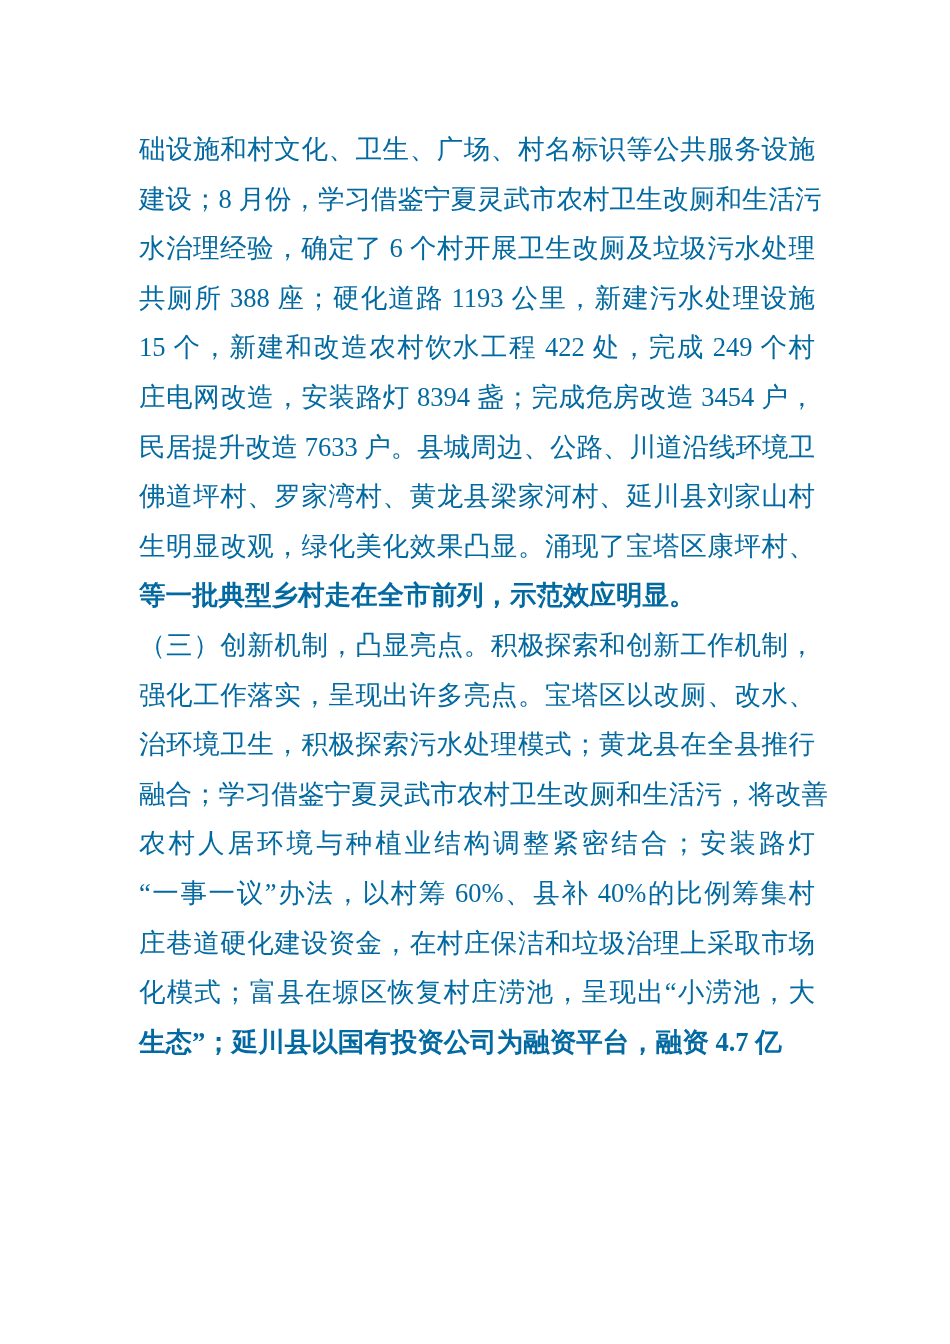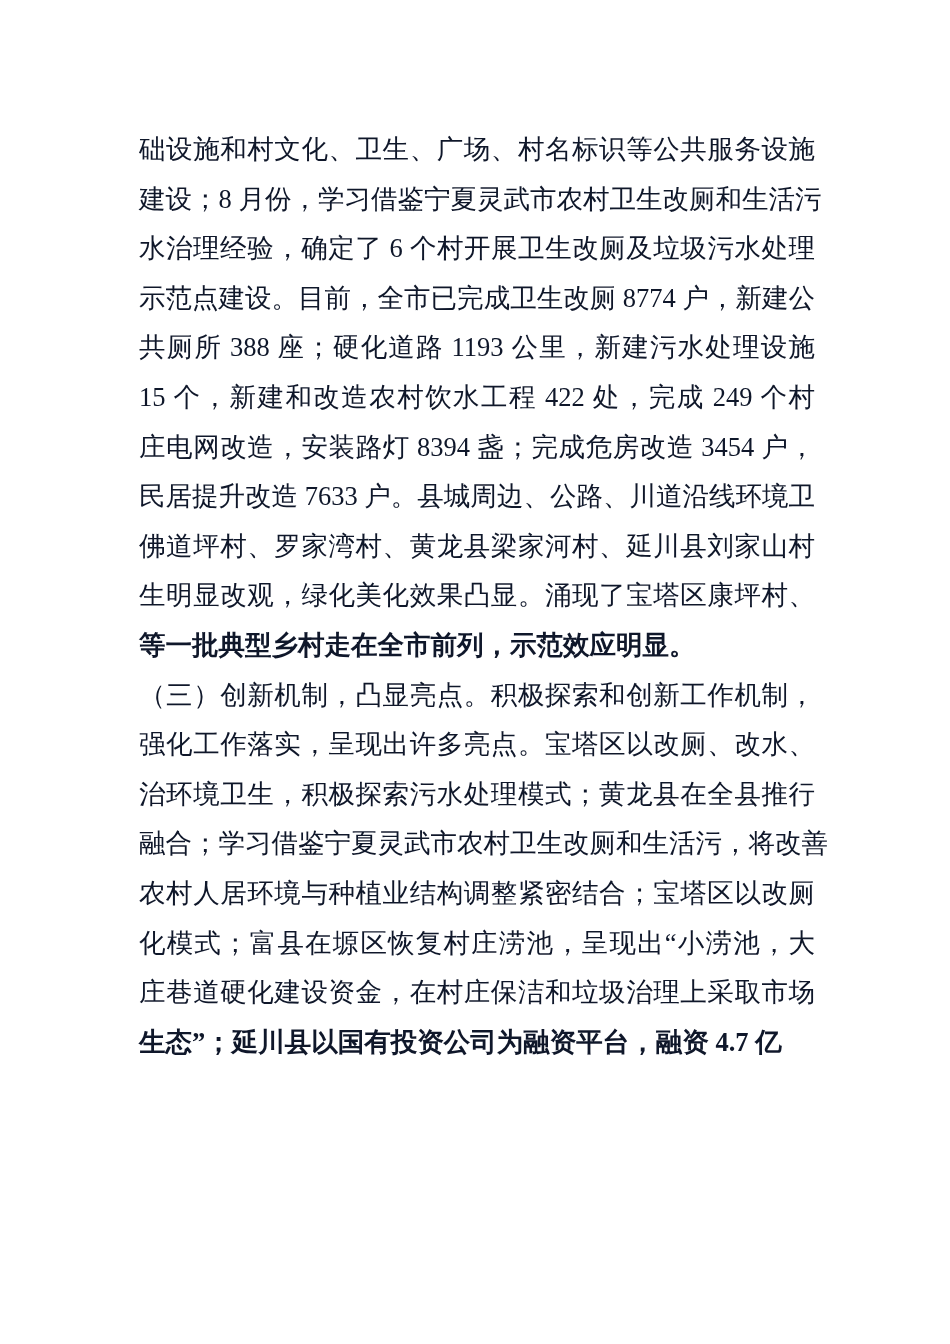--- a/index.html
+++ b/index.html
@@ -27,7 +27,7 @@
     left: 139px;
     top: 125px;
     width: 676px;
-    color: #0f172a;
+    color: #0369a1;
     font-size: 26.5px;
     line-height: 49.6px;
   }

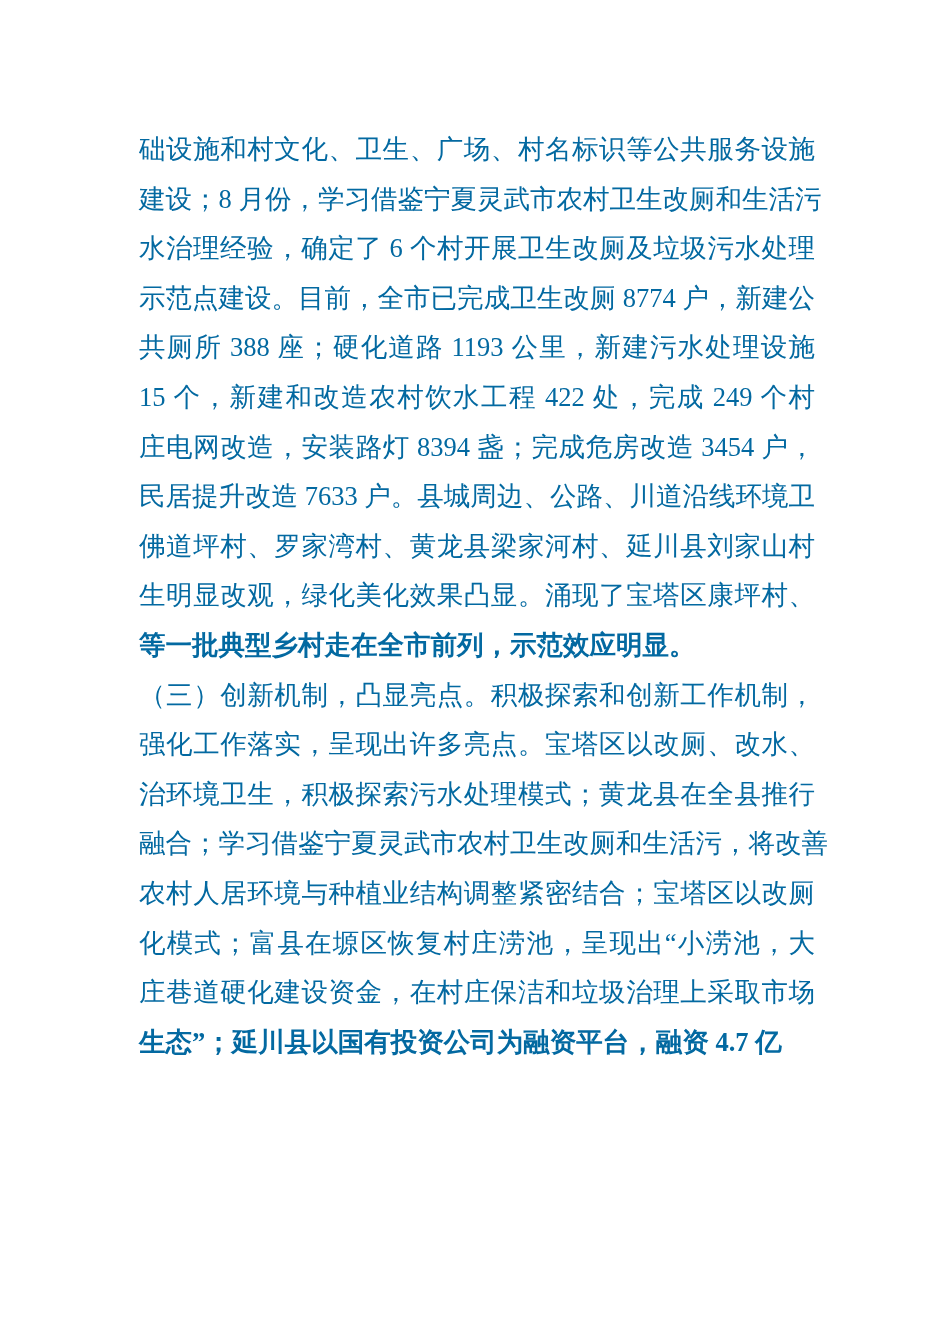--- a/index.html
+++ b/index.html
@@ -56,7 +56,6 @@
       <div class="line">础设施和村文化、卫生、广场、村名标识等公共服务设施</div>
       <div class="line">建设；8 月份，学习借鉴宁夏灵武市农村卫生改厕和生活污</div>
       <div class="line">水治理经验，确定了 6 个村开展卫生改厕及垃圾污水处理</div>
-      <div class="line">示范点建设。目前，全市已完成卫生改厕 8774 户，新建公</div>
       <div class="line">共厕所 388 座；硬化道路 1193 公里，新建污水处理设施</div>
       <div class="line">15 个，新建和改造农村饮水工程 422 处，完成 249 个村</div>
       <div class="line">庄电网改造，安装路灯 8394 盏；完成危房改造 3454 户，</div>

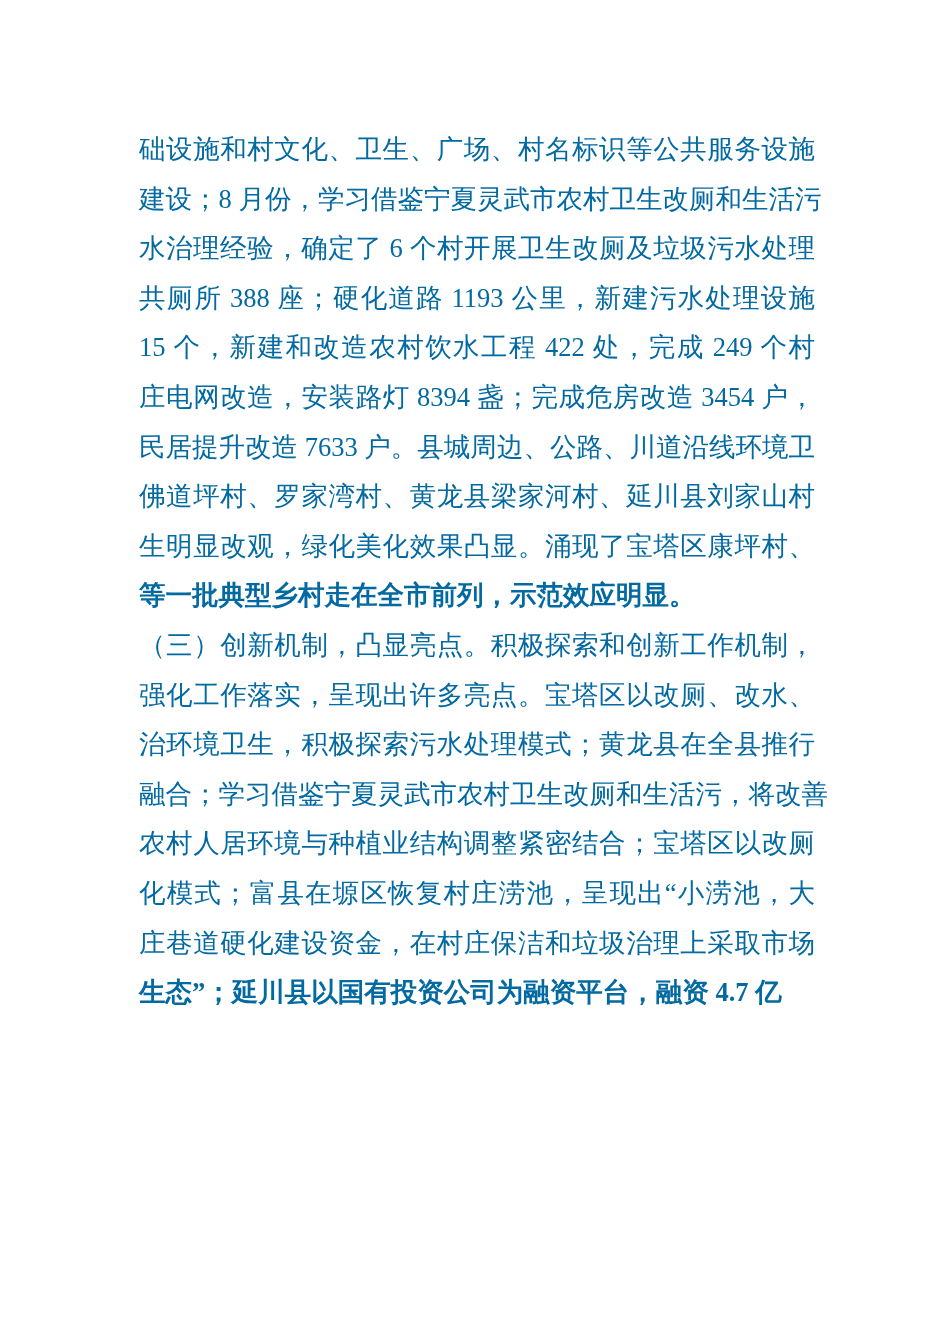--- a/index.html
+++ b/index.html
@@ -70,7 +70,7 @@
       <div class="line">强化工作落实，呈现出许多亮点。宝塔区以改厕、改水、</div>
       <div class="line">治环境卫生，积极探索污水处理模式；黄龙县在全县推行</div>
       <div class="line">融合；学习借鉴宁夏灵武市农村卫生改厕和生活污，将改善</div>
-      <div class="line">农村人居环境与种植业结构调整紧密结合；宝塔区以改厕</div>
+      <div class="line">农村人居环境与种植业结构调整紧密结合；安装路灯</div>
       <div class="line">化模式；富县在塬区恢复村庄涝池，呈现出“小涝池，大</div>
       <div class="line">庄巷道硬化建设资金，在村庄保洁和垃圾治理上采取市场</div>
       <div class="line para-last">生态”；延川县以国有投资公司为融资平台，融资 4.7 亿</div>

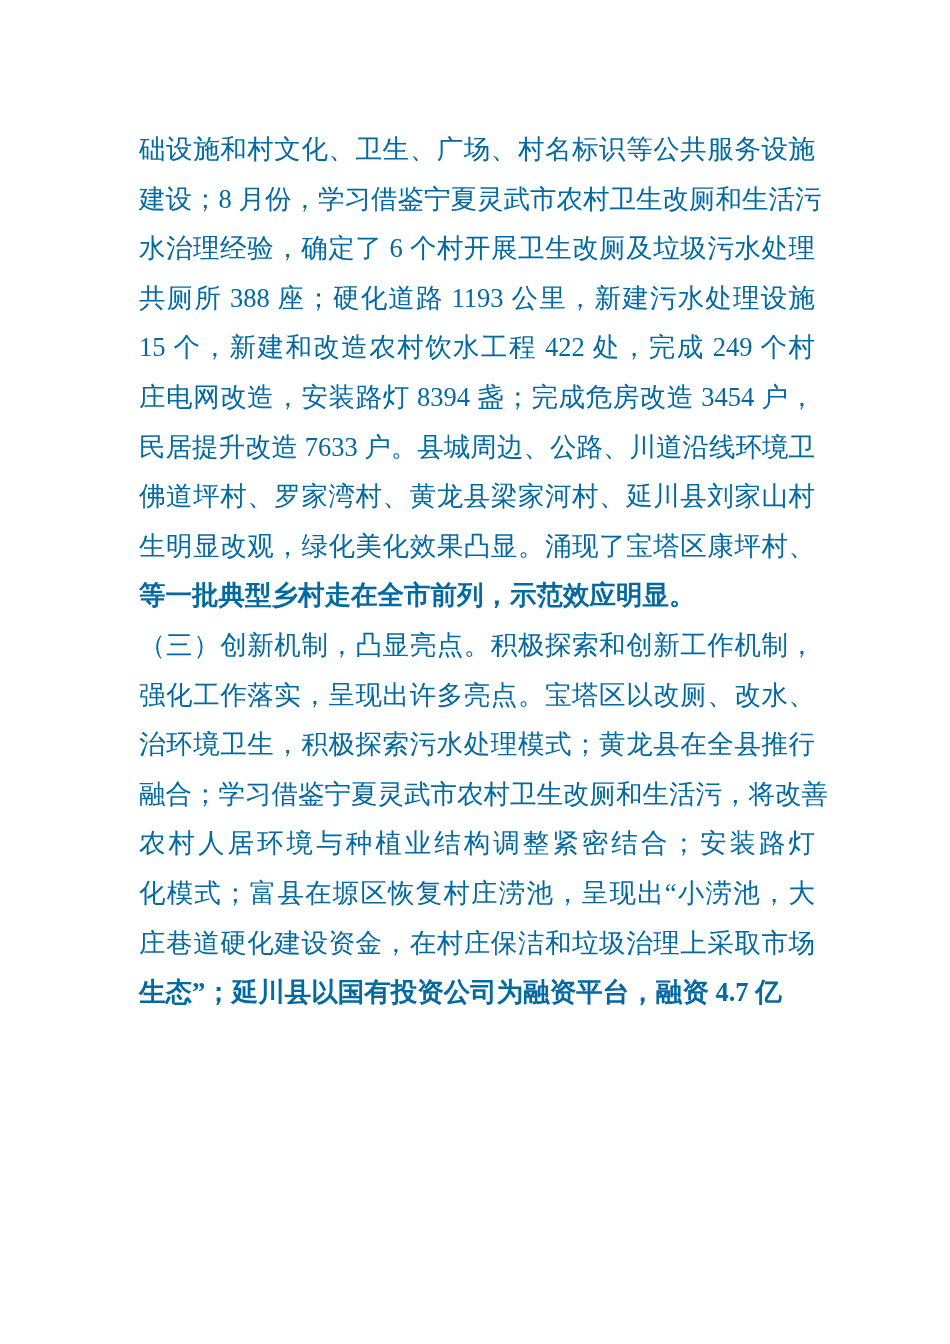--- a/index.html
+++ b/index.html
@@ -71,6 +71,7 @@
       <div class="line">治环境卫生，积极探索污水处理模式；黄龙县在全县推行</div>
       <div class="line">融合；学习借鉴宁夏灵武市农村卫生改厕和生活污，将改善</div>
       <div class="line">农村人居环境与种植业结构调整紧密结合；安装路灯</div>
+      <div class="line">“一事一议”办法，以村筹 60%、县补 40%的比例筹集村</div>
       <div class="line">化模式；富县在塬区恢复村庄涝池，呈现出“小涝池，大</div>
       <div class="line">庄巷道硬化建设资金，在村庄保洁和垃圾治理上采取市场</div>
       <div class="line para-last">生态”；延川县以国有投资公司为融资平台，融资 4.7 亿</div>

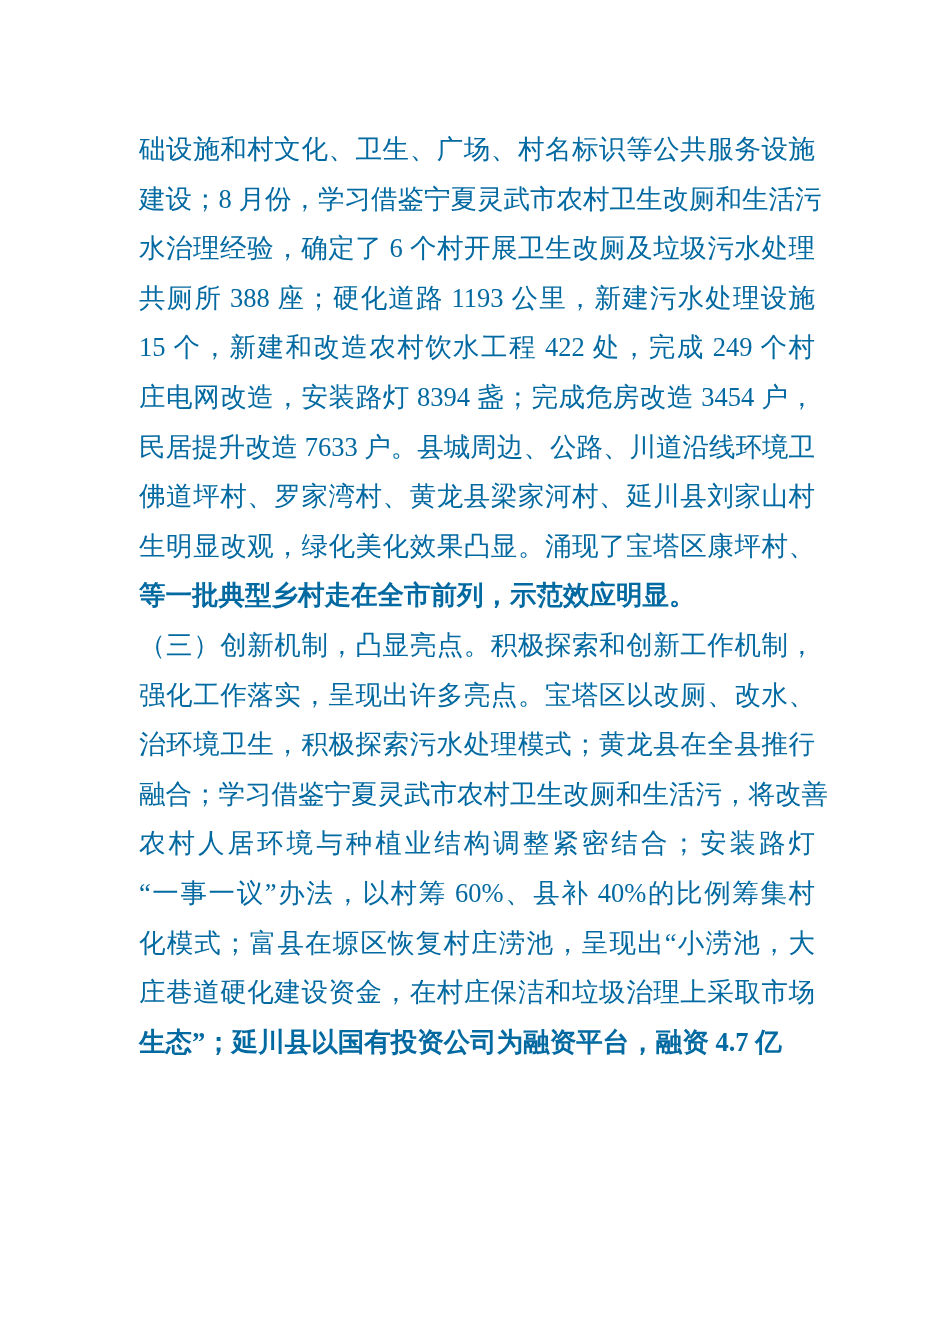--- a/index.html
+++ b/index.html
@@ -72,8 +72,8 @@
       <div class="line">融合；学习借鉴宁夏灵武市农村卫生改厕和生活污，将改善</div>
       <div class="line">农村人居环境与种植业结构调整紧密结合；安装路灯</div>
       <div class="line">“一事一议”办法，以村筹 60%、县补 40%的比例筹集村</div>
+      <div class="line">庄巷道硬化建设资金，在村庄保洁和垃圾治理上采取市场</div>
       <div class="line">化模式；富县在塬区恢复村庄涝池，呈现出“小涝池，大</div>
-      <div class="line">庄巷道硬化建设资金，在村庄保洁和垃圾治理上采取市场</div>
       <div class="line para-last">生态”；延川县以国有投资公司为融资平台，融资 4.7 亿</div>
     </div>
 

